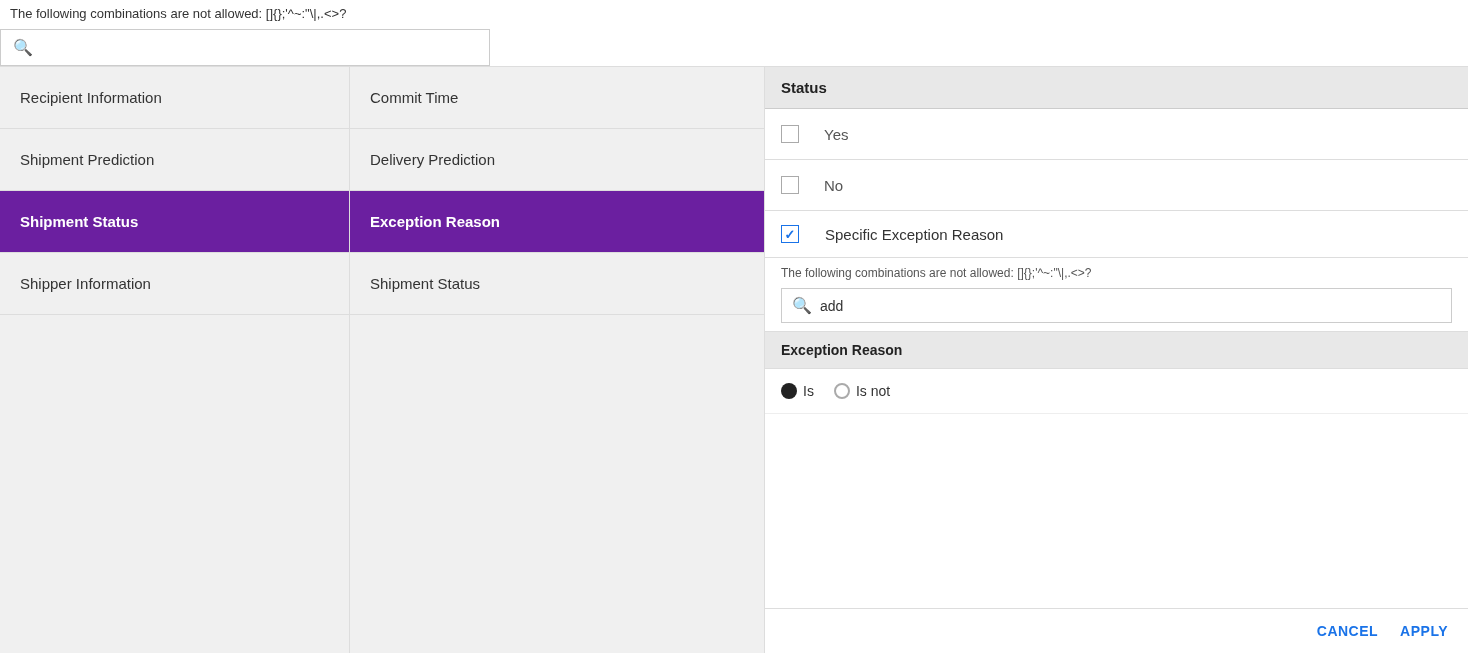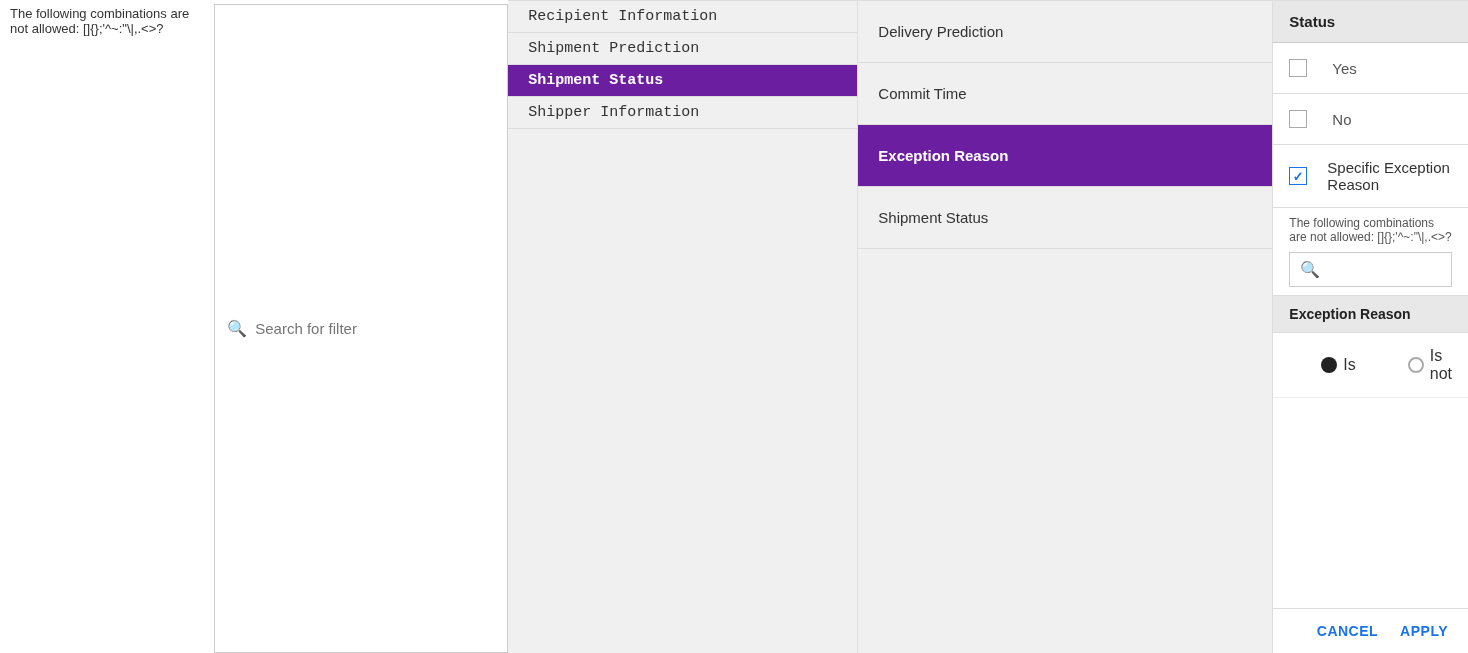--- a/index.html
+++ b/index.html
@@ -14,7 +14,7 @@
 
     .main-container {
       display: flex;
-      flex-direction: row;
+      flex-direction: column;
       width: 100%;
       height: 653px;
     }

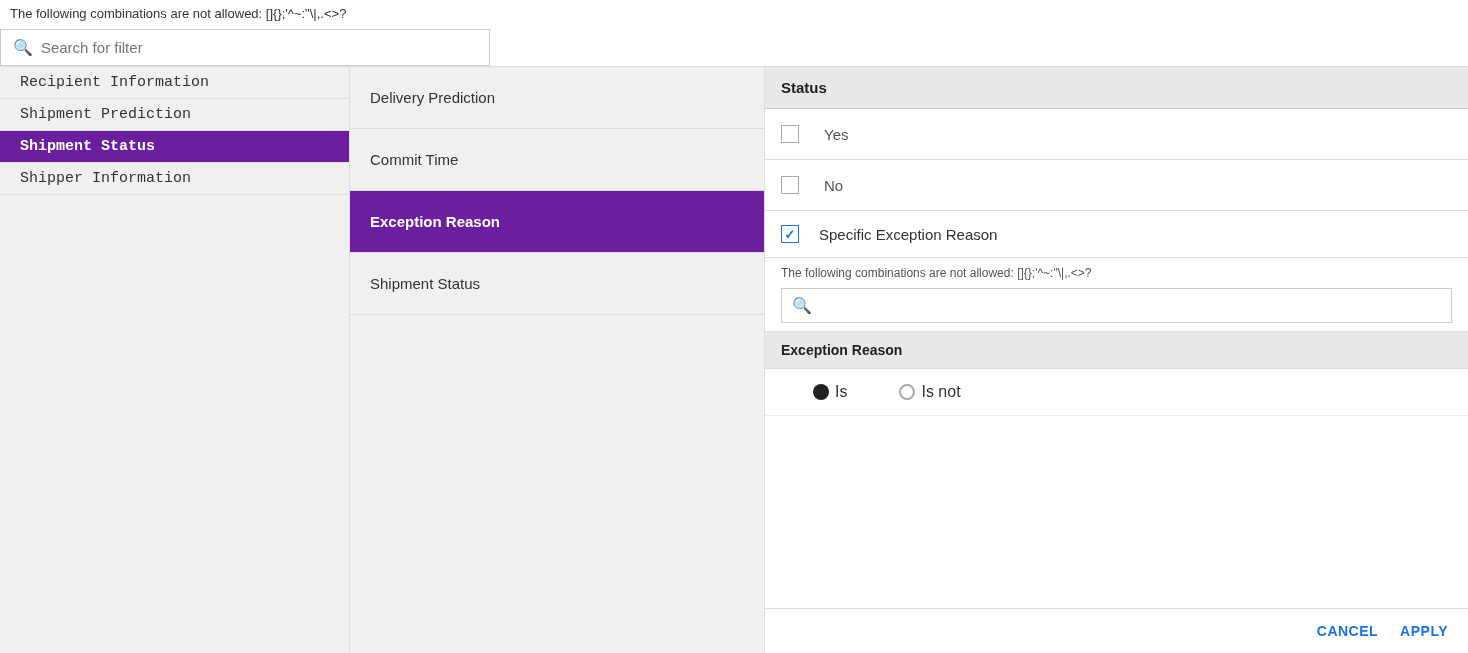--- a/index.html
+++ b/index.html
@@ -277,7 +277,6 @@
 
   <div class="search-bar">
     <span class="search-icon-glyph">🔍</span>
-    <input type="text" value="" placeholder="Search for filter" style="">
   </div>
 
   <div class="content-area">

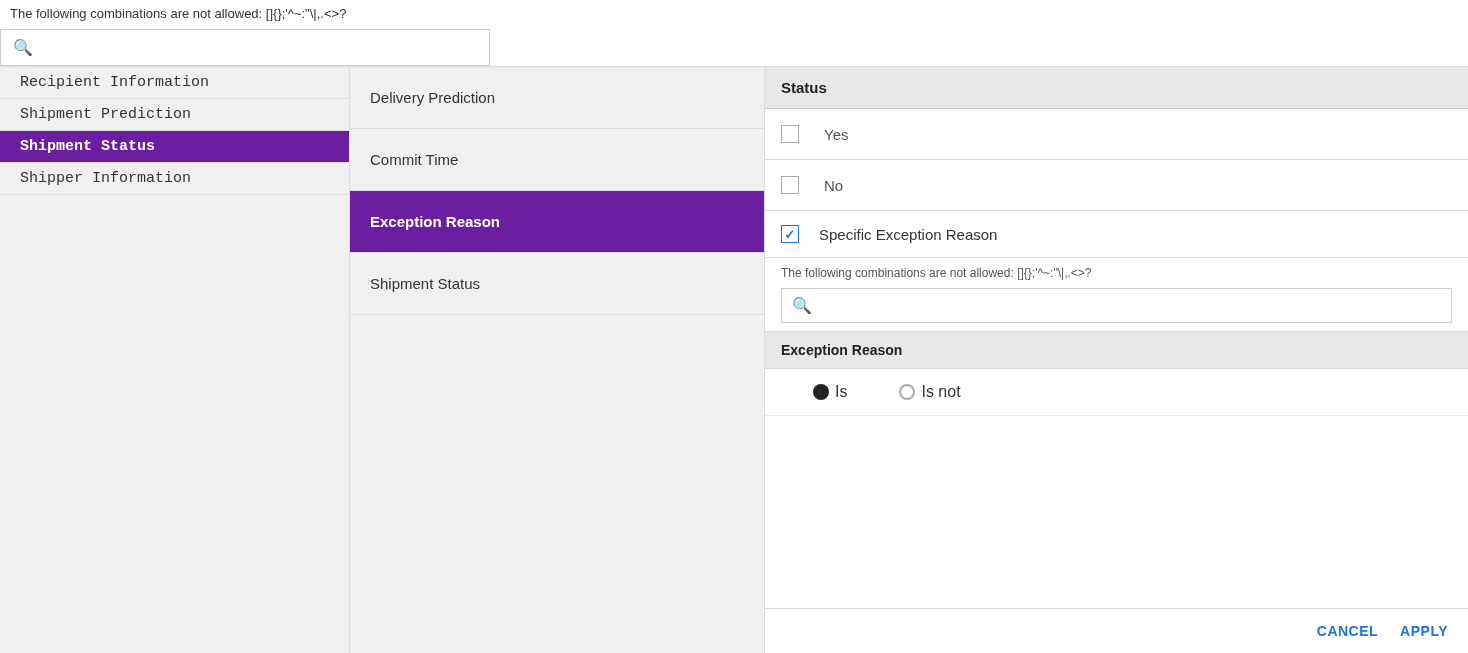--- a/index.html
+++ b/index.html
@@ -68,13 +68,12 @@
     }
 
     .category-item {
-      padding: 7px 20px;
+      padding: 22px 20px;
       font-size: 15px;
       color: #333;
       cursor: pointer;
       border-bottom: 1px solid #ddd;
       background: #f0f0f0;
-      font-family: Liberation Mono, monospace;
     }
     .category-item.active {
       background: #6b1fa0;

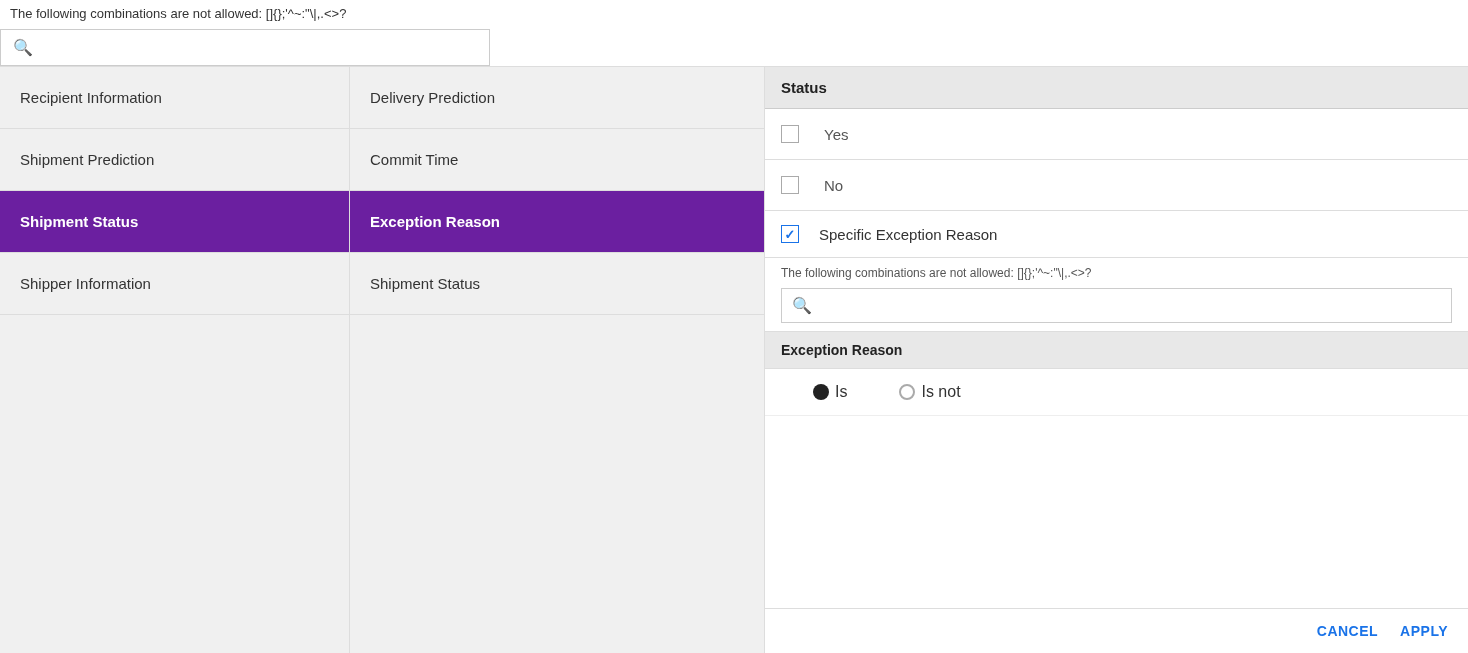--- a/index.html
+++ b/index.html
@@ -297,10 +297,10 @@
 
     <div class="middle-column">
       <div class="subcategory-item">
+        <span>Commit Time</span>
+      </div>
+      <div class="subcategory-item">
         <span>Delivery Prediction</span>
-      </div>
-      <div class="subcategory-item">
-        <span>Commit Time</span>
       </div>
       <div class="subcategory-item active">
         <span>Exception Reason</span>

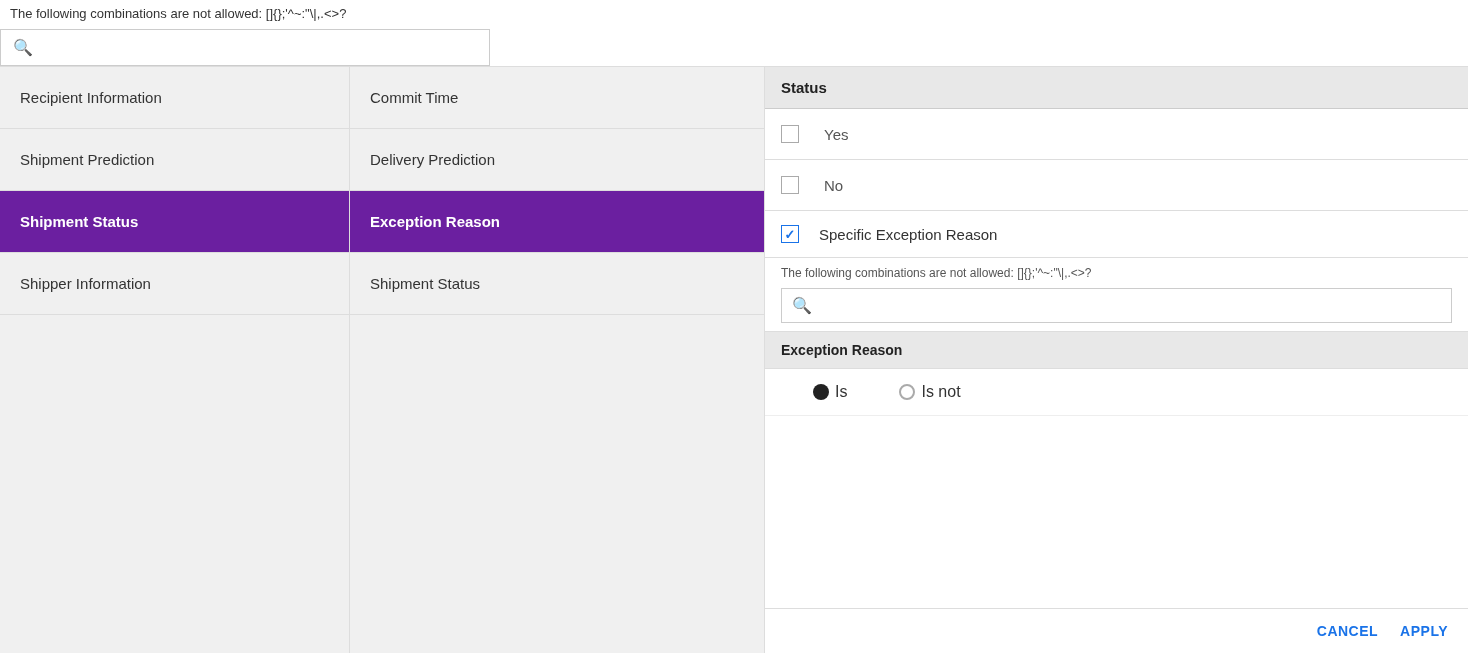--- a/index.html
+++ b/index.html
@@ -162,7 +162,7 @@
       align-items: center;
       padding: 14px 16px;
       border-bottom: 1px solid #ddd;
-      gap: 20px;
+      gap: 26px;
     }
     .specific-exception-row label {
       font-size: 15px;

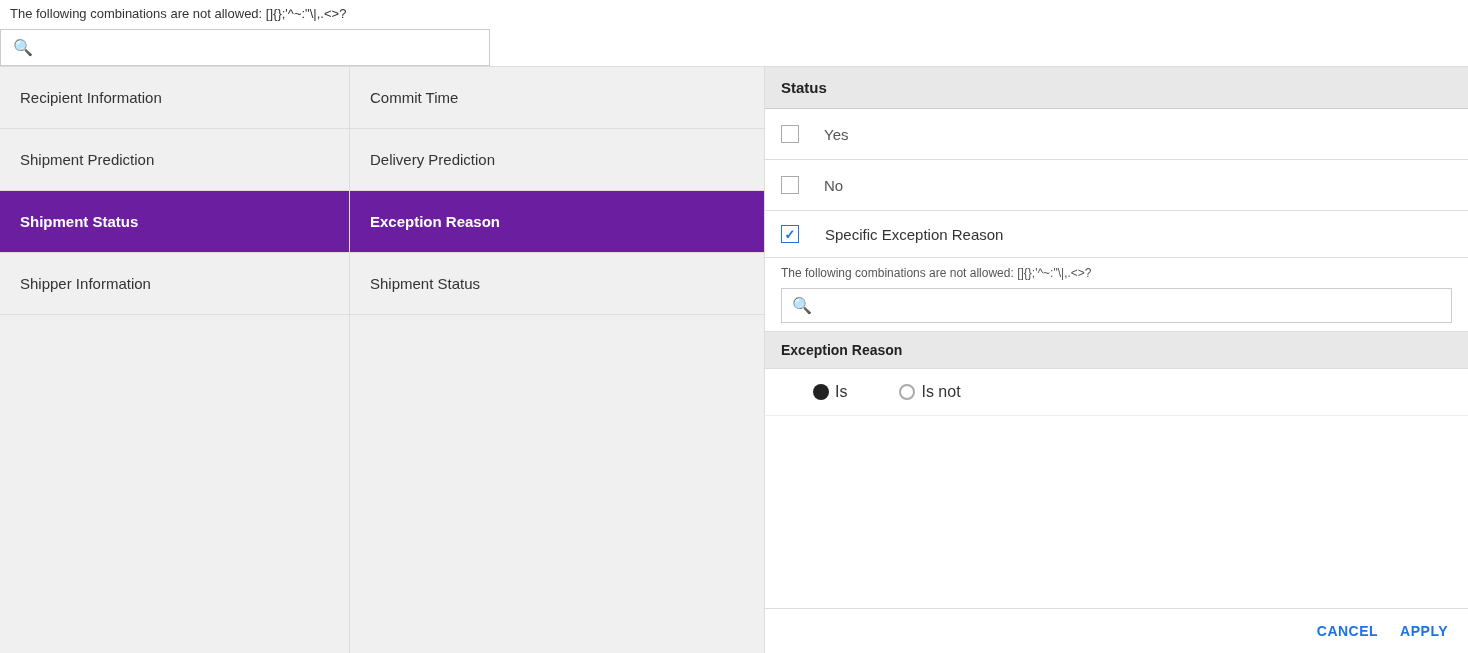--- a/index.html
+++ b/index.html
@@ -337,6 +337,7 @@
 
       <div class="search-sub-bar">
         <span class="search-icon-glyph">🔍</span>
+        <input type="text" value="add" style="">
       </div>
 
       <div class="exception-reason-header">

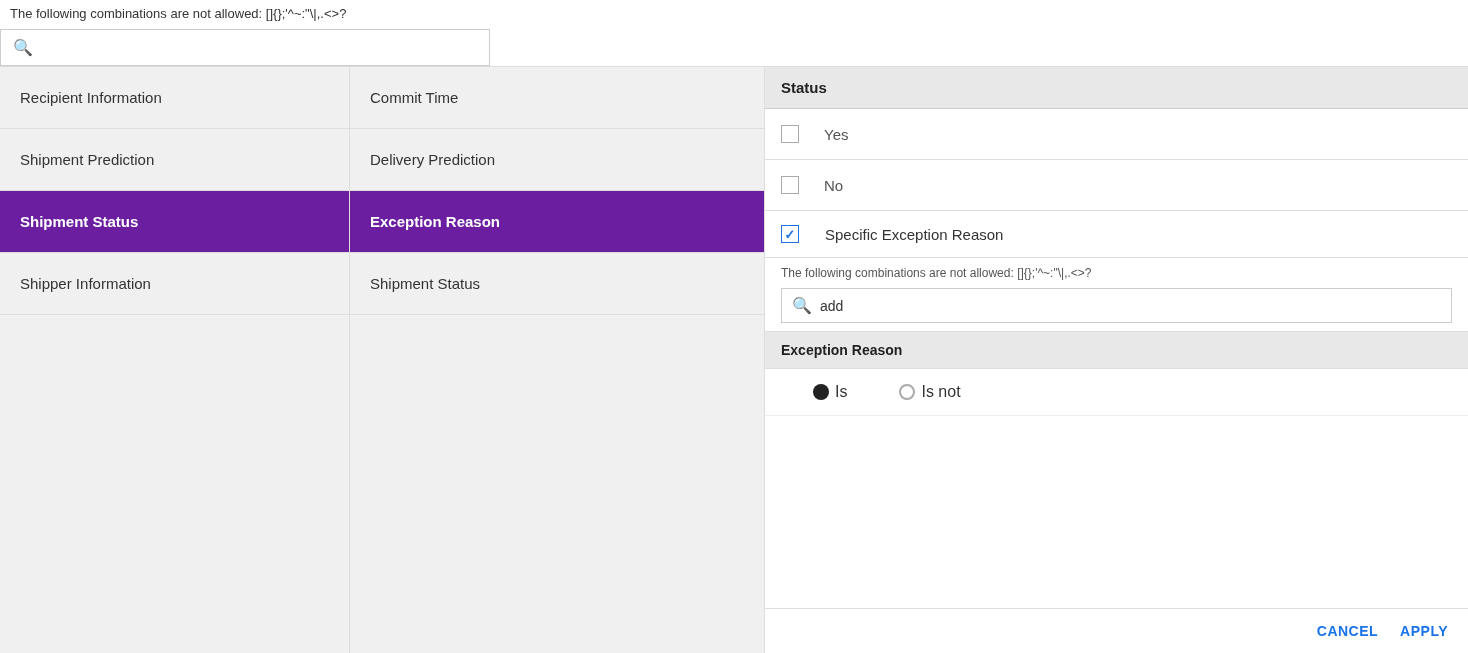--- a/index.html
+++ b/index.html
@@ -215,10 +215,9 @@
       display: flex;
       align-items: center;
       gap: 6px;
-      font-size: 16px;
-      color: #333;
-      cursor: pointer;
-      margin-left: 32px;
+      font-size: 14px;
+      color: #333;
+      cursor: pointer;
     }
 
     .radio-dot-filled {

